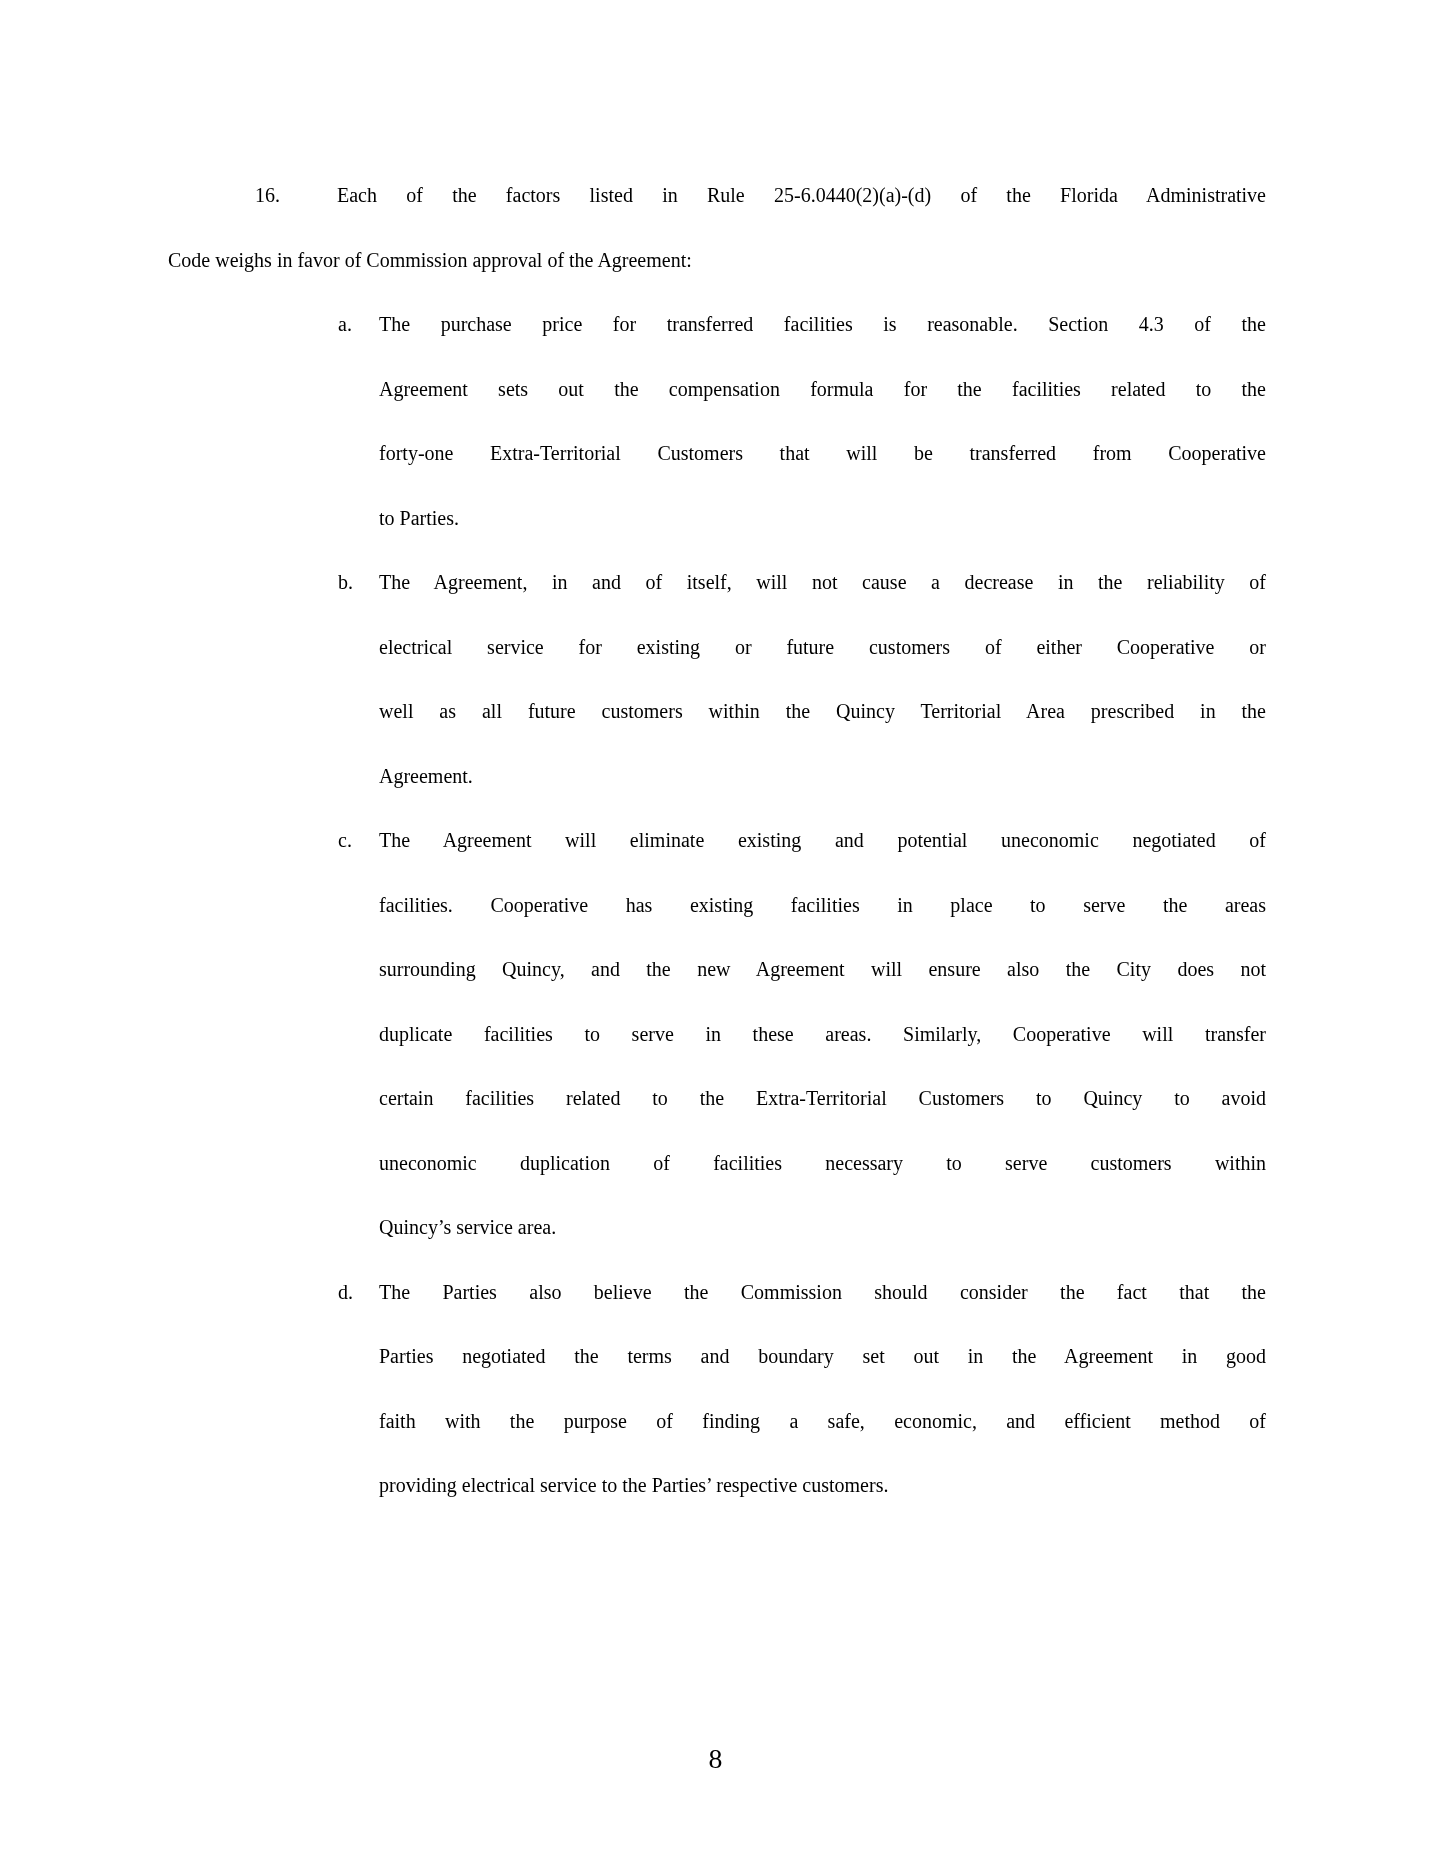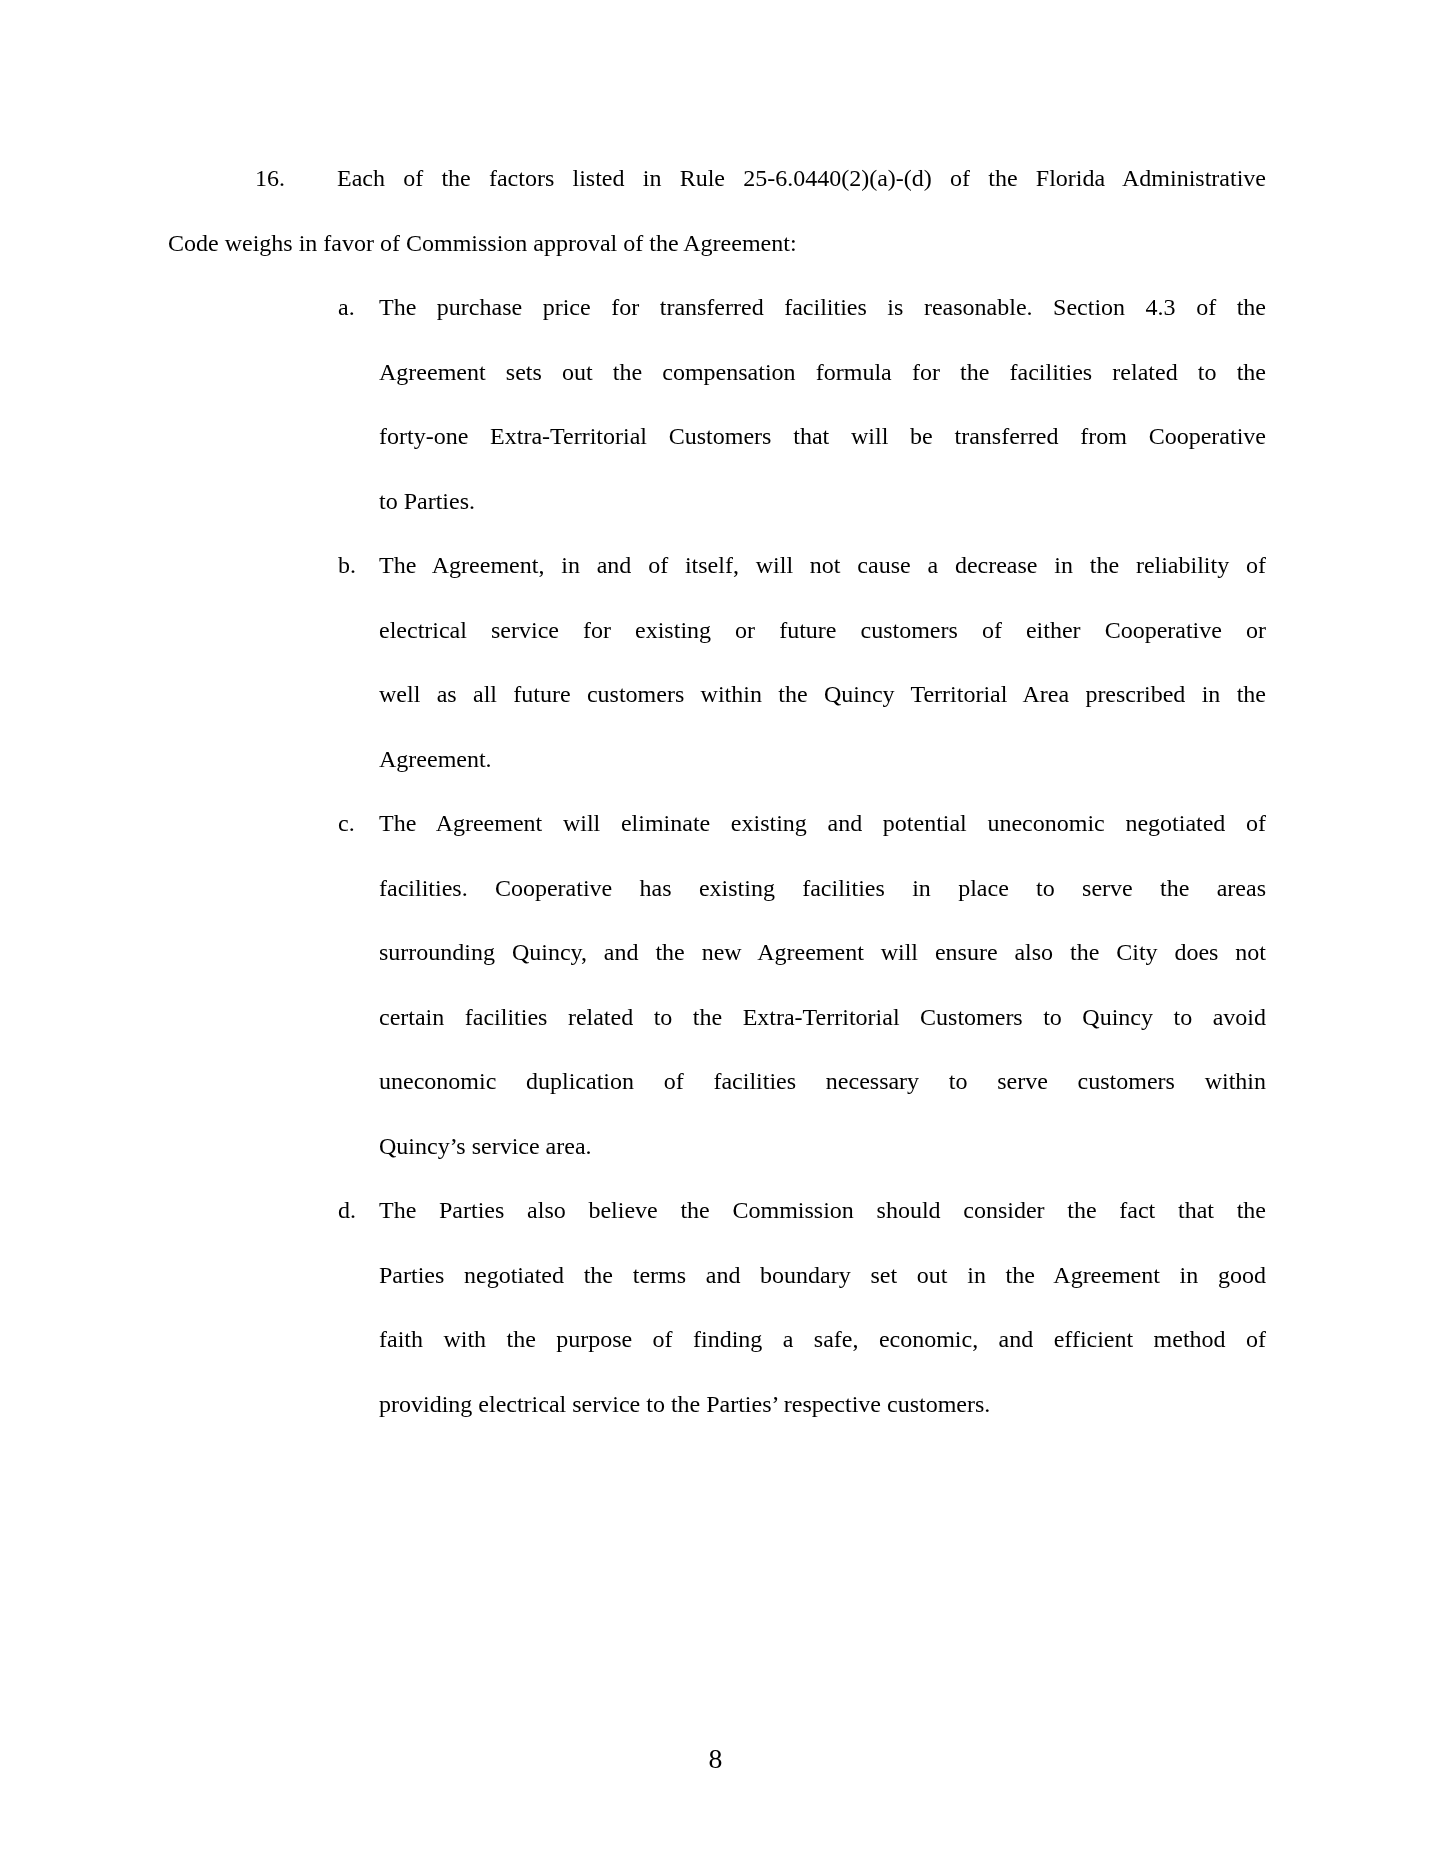--- a/index.html
+++ b/index.html
@@ -15,9 +15,9 @@
   .content {
     position: absolute;
     left: 168px;
-    top: 146px;
+    top: 163px;
     width: 1098px;
-    font-size: 24px;
+    font-size: 20px;
     line-height: 64.5px;
   }
   

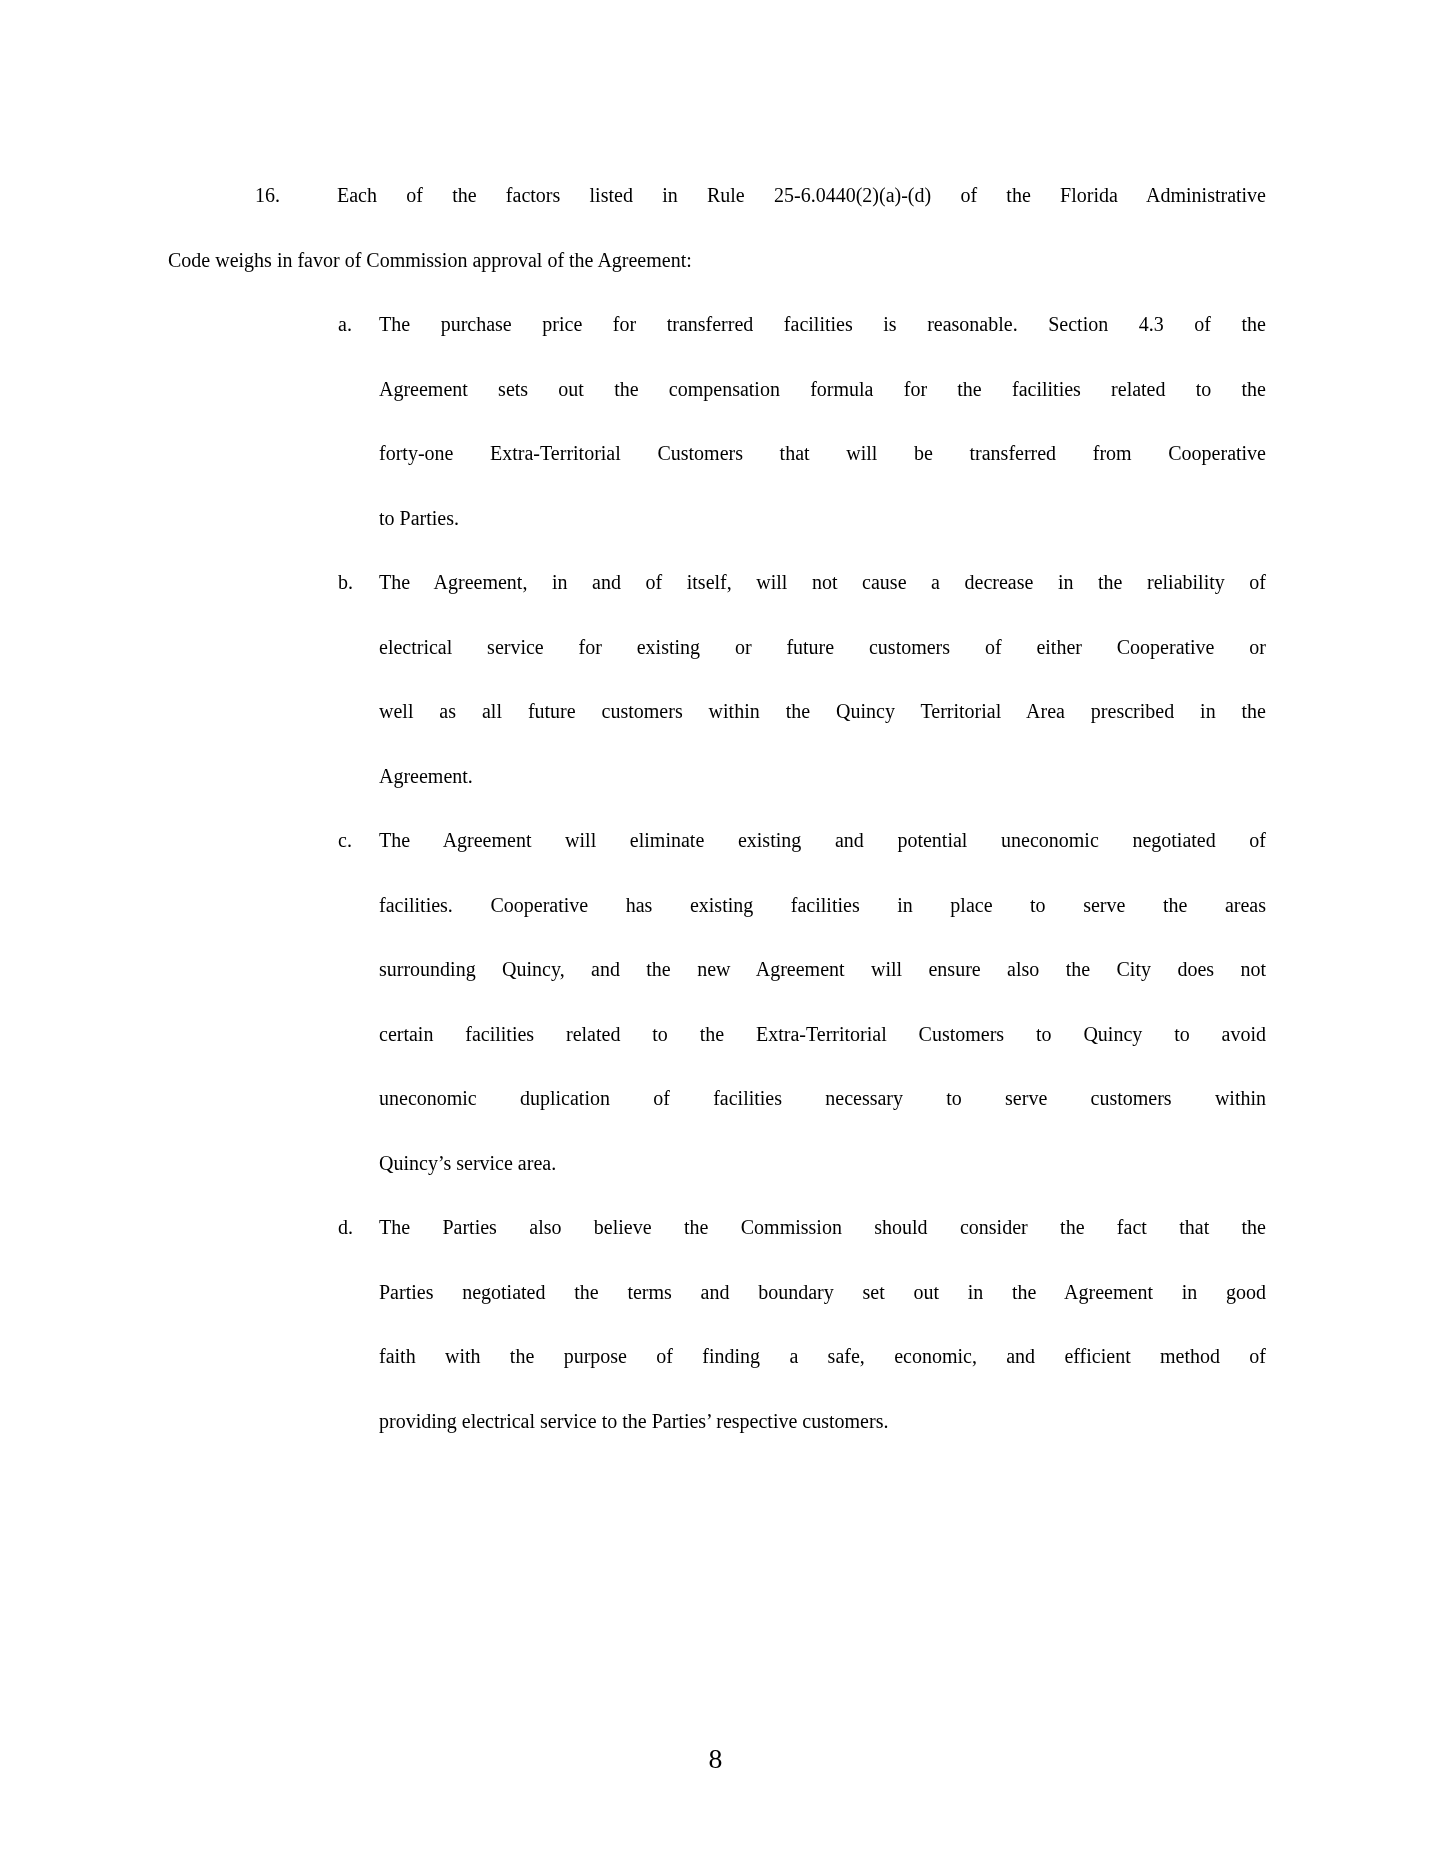--- a/index.html
+++ b/index.html
@@ -71,6 +71,7 @@
     </div>
     <div class="ln item-line">facilities. Cooperative has existing facilities in place to serve the areas</div>
     <div class="ln item-line">surrounding Quincy, and the new Agreement will ensure also the City does not</div>
+    <div class="ln item-line">duplicate facilities to serve in these areas. Similarly, Cooperative will transfer</div>
     <div class="ln item-line">certain facilities related to the Extra-Territorial Customers to Quincy to avoid</div>
     <div class="ln item-line">uneconomic duplication of facilities necessary to serve customers within</div>
     <div class="ln item-line last">Quincy’s service area.</div>

